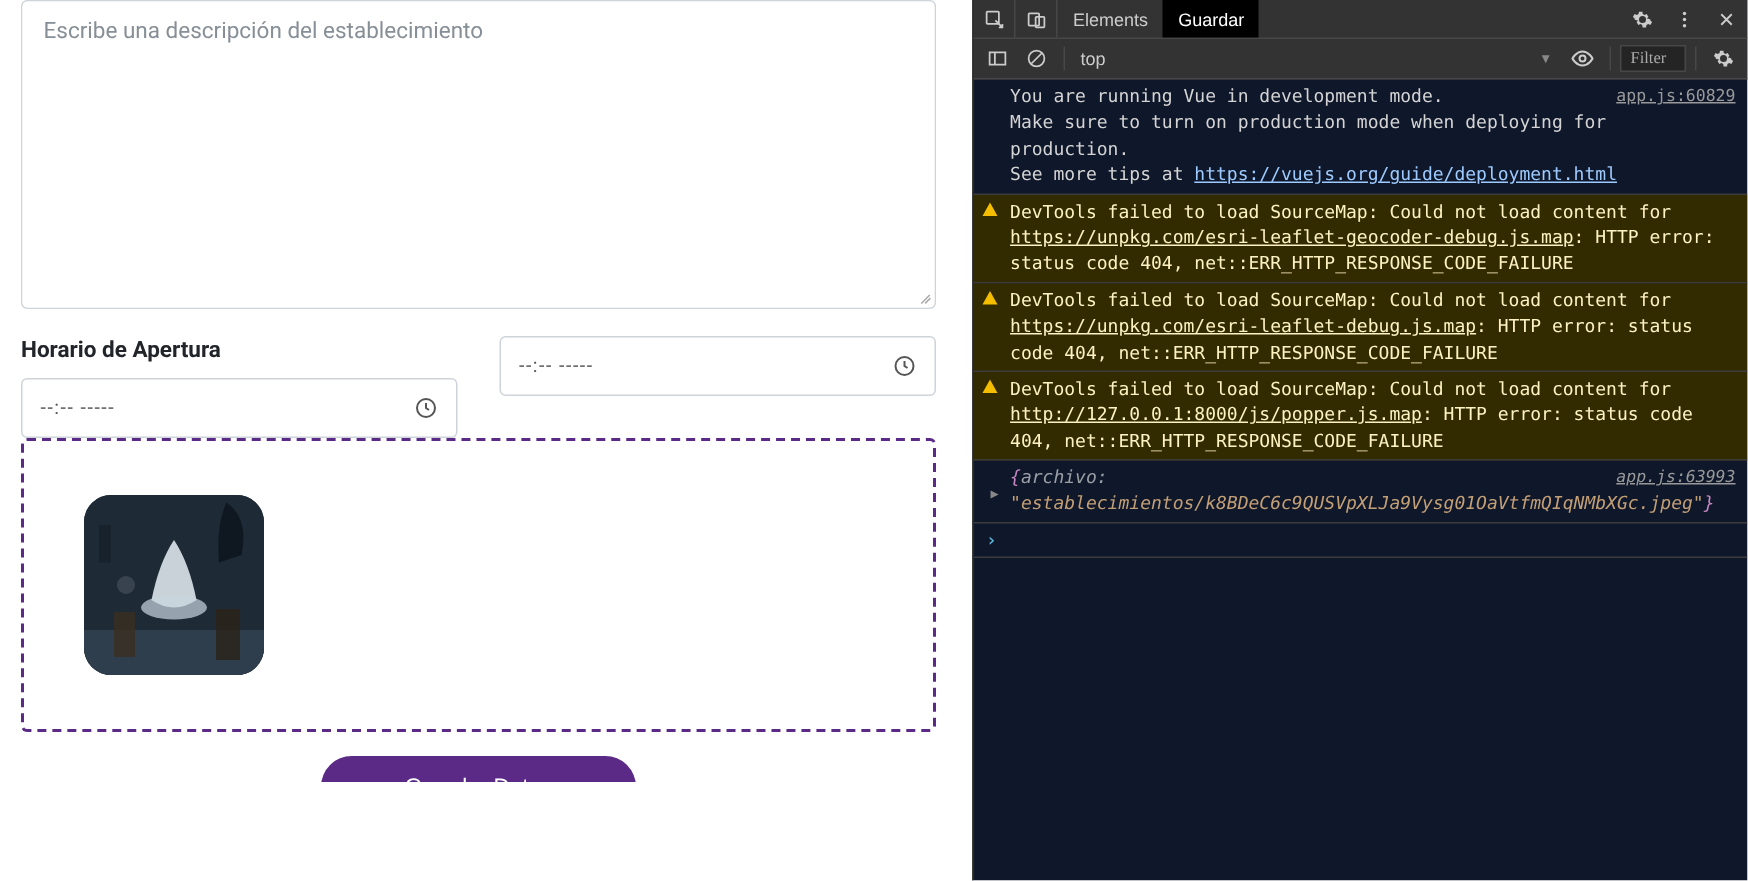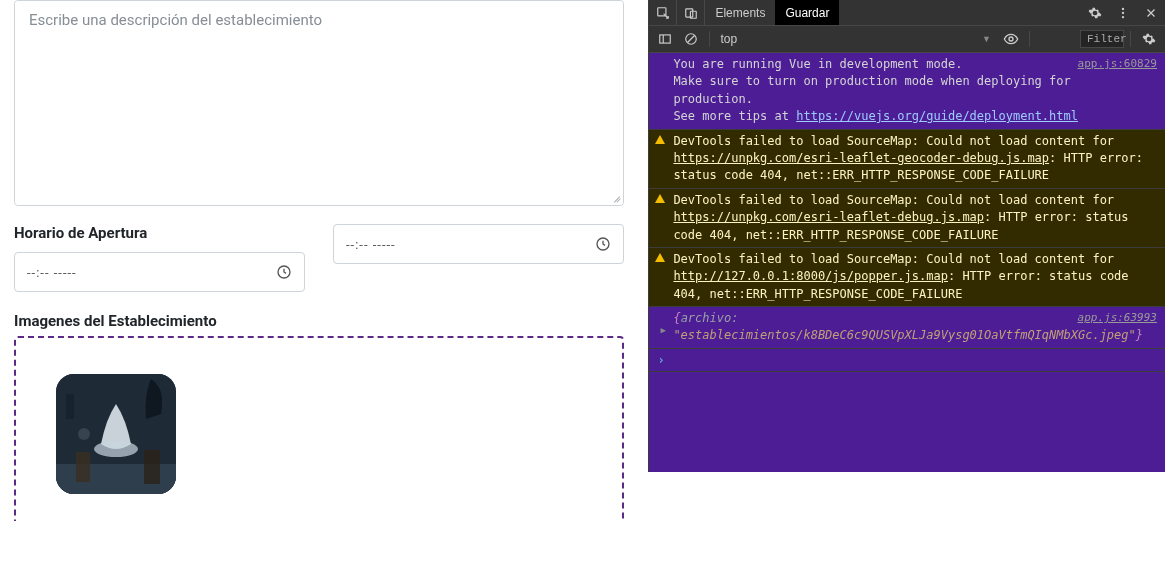--- a/index.html
+++ b/index.html
@@ -34,7 +34,7 @@
 .submit-btn { background: #5b2a86; color: #fff; border: none; border-radius: 30px; padding: 12px 56px; font-size: 15px; cursor: pointer; font-weight: 500; }
 
 
-.devtools { flex: 1; height: 472px; background: #4c1d95; color: #d4d4d4; font-family: Consolas, Menlo, monospace; font-size: 12px; display: flex; flex-direction: column; border-left: 1px solid #3c3c3c; }
+.devtools { flex: 1; height: 587px; background: #0f172a; color: #d4d4d4; font-family: Consolas, Menlo, monospace; font-size: 12px; display: flex; flex-direction: column; border-left: 1px solid #3c3c3c; }
 .dt-tabs { height: 26px; background: #333; border-bottom: 1px solid #474747; display: flex; align-items: stretch; }
 .dt-ico-btn { width: 28px; display: flex; align-items: center; justify-content: center; color: #ccc; border-right: 1px solid #474747; }
 .dt-ico-btn.nobr { border-right: none; }

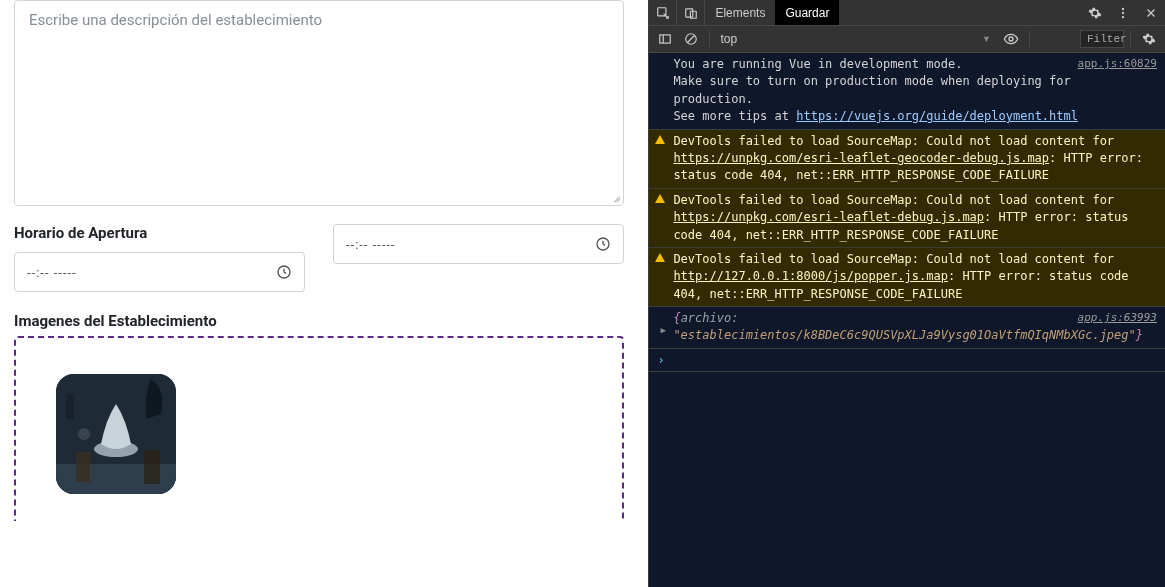--- a/index.html
+++ b/index.html
@@ -47,7 +47,7 @@
 .dt-toolbar .sep { width: 1px; height: 16px; background: #474747; margin: 0 4px; }
 .dt-select { flex: 1; display: flex; align-items: center; color: #ccc; font-family: -apple-system, "Segoe UI", sans-serif; font-size: 12px; padding-left: 4px; }
 .dt-select .chev { margin-left: auto; margin-right: 6px; font-size: 9px; color: #888; }
-.dt-filter { background: #242424; border: 1px solid #474747; color: #aaa; padding: 1px 6px; font-size: 11px; width: 44px; font-family: Liberation Mono, monospace; height: 18px; display: flex; align-items: center; margin-left: 44px; }
+.dt-filter { background: #242424; border: 1px solid #474747; color: #aaa; padding: 1px 6px; font-size: 11px; width: 44px; font-family: Liberation Serif, serif; height: 18px; display: flex; align-items: center; }
 .dt-toolbar-ico { width: 24px; display: flex; align-items: center; justify-content: center; color: #ccc; }
 
 .dt-console { flex: 1; overflow: auto; }

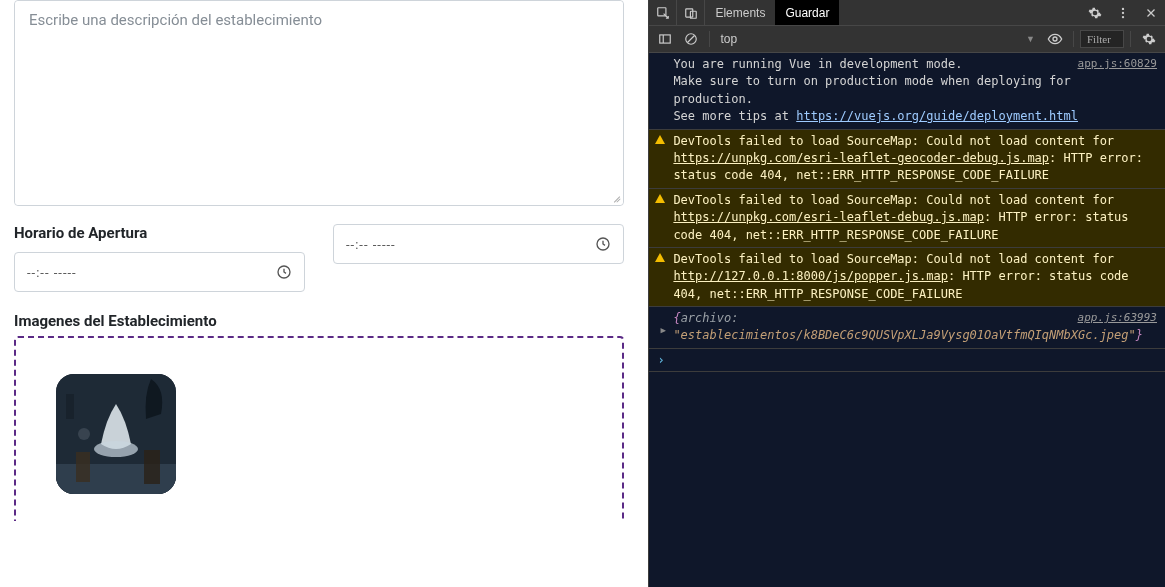--- a/index.html
+++ b/index.html
@@ -104,7 +104,6 @@
       </div>
     </div>
 
-    <div class="images-label">Imagenes del Establecimiento</div>
     <div class="dropzone">
       <div class="thumb">
         <svg viewBox="0 0 120 120" preserveAspectRatio="xMidYMid slice">

